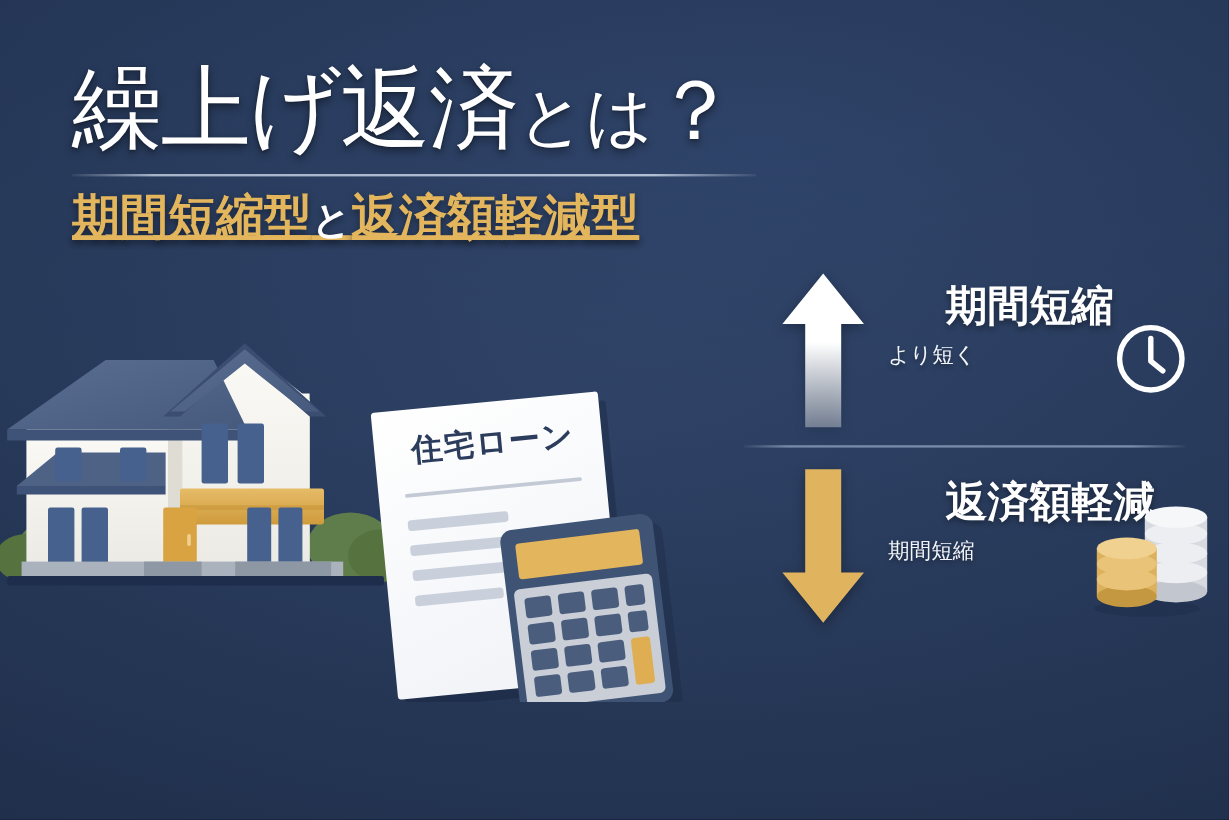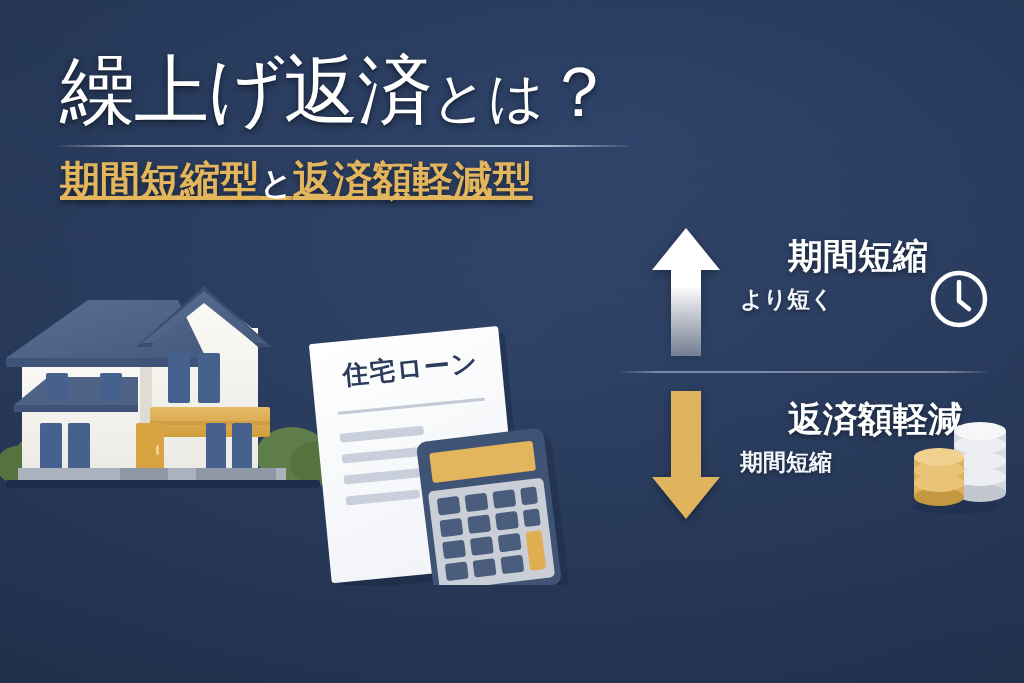--- a/index.html
+++ b/index.html
@@ -51,7 +51,7 @@
     margin-left:48px;
   }
   .rsub{
-    margin-top:9px;font-size:23px;font-weight:bold;color:#f2f5fa;white-space:nowrap;
+    margin-top:9px;font-size:18px;font-weight:normal;color:#f2f5fa;white-space:nowrap;
     text-shadow:0 2px 4px rgba(0,0,0,0.4);
   }
 

